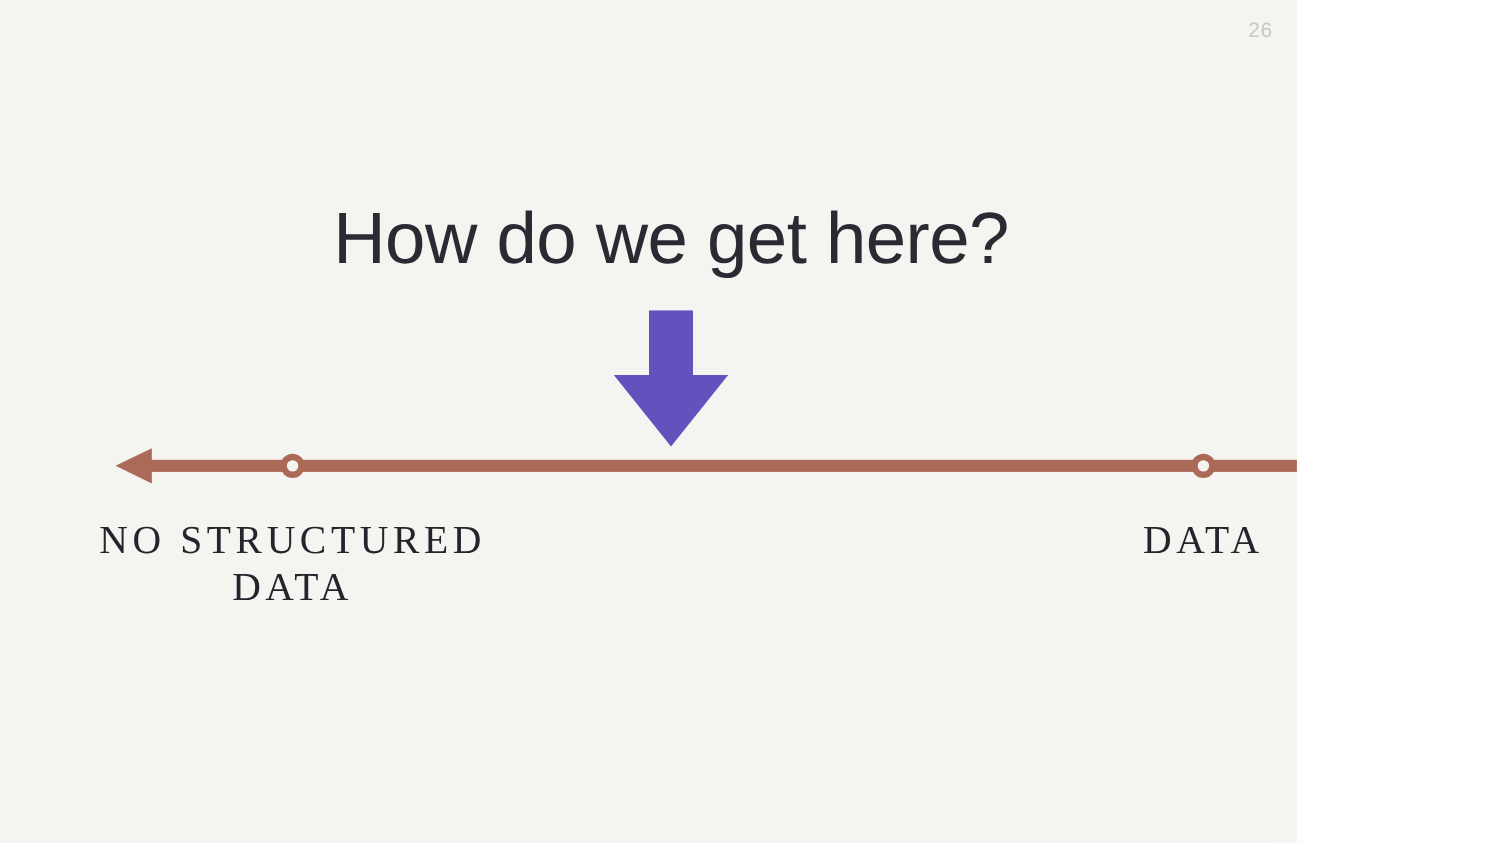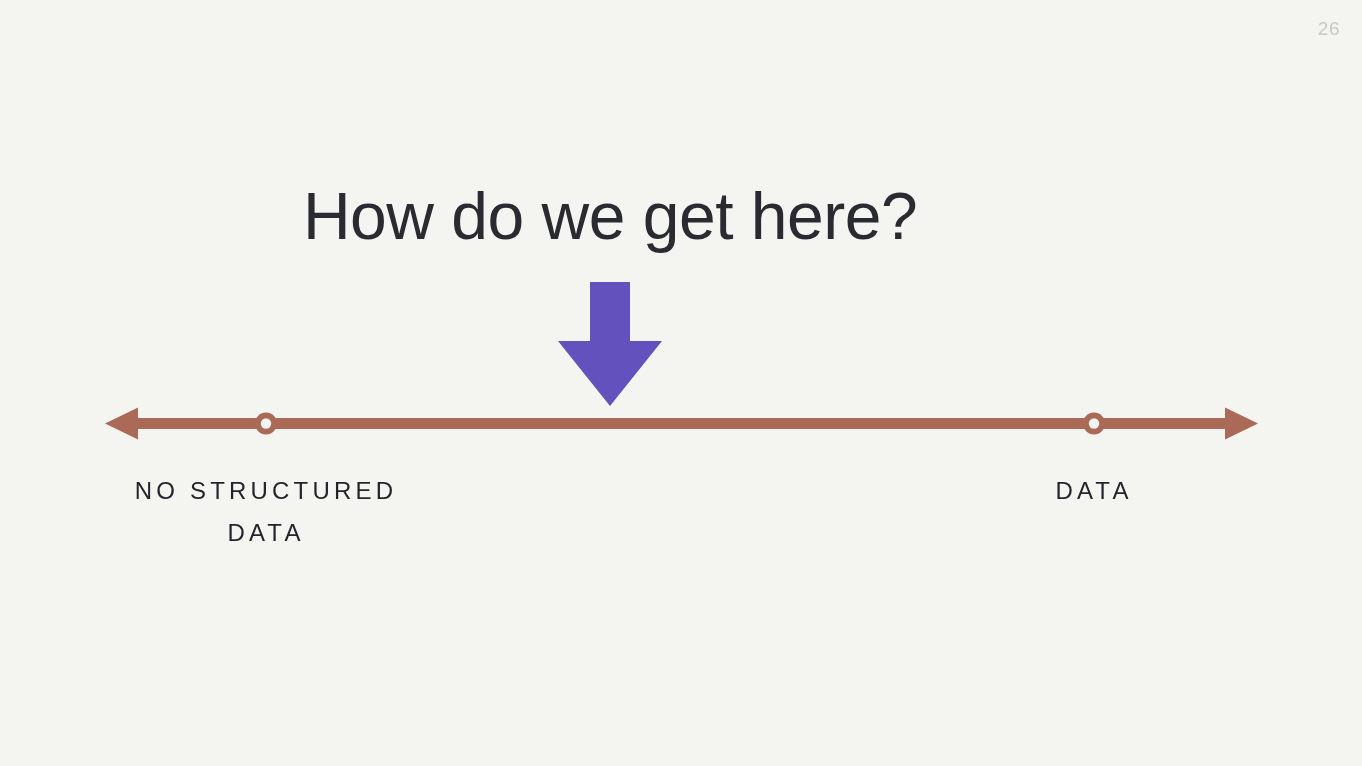--- a/index.html
+++ b/index.html
@@ -14,7 +14,7 @@
   }
   #slide {
     position: relative;
-    width: 1362px;
+    width: 1179px;
     height: 766px;
     background: #F4F5F0;
     overflow: hidden;

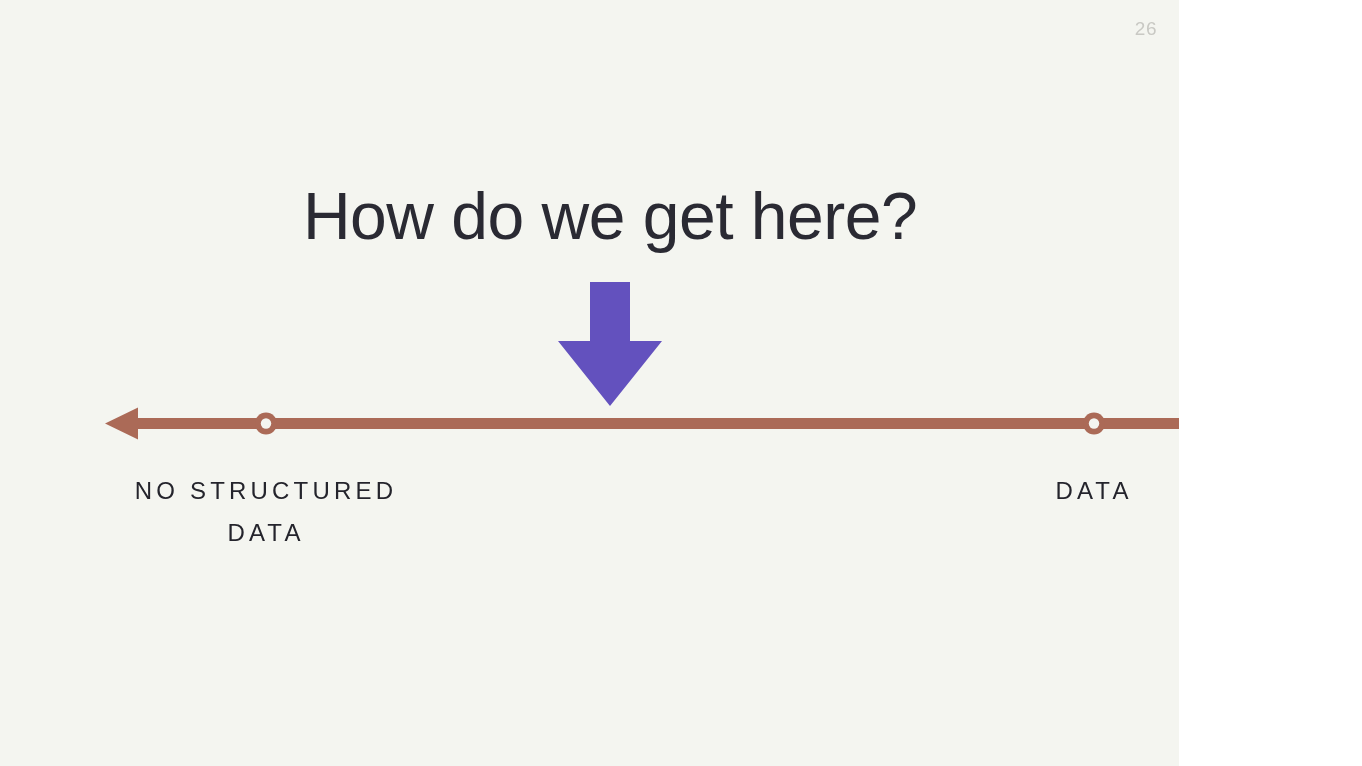--- a/index.html
+++ b/index.html
@@ -82,12 +82,12 @@
     top: 470px;
     width: 420px;
     text-align: center;
-    font-size: 24px;
+    font-size: 36px;
     font-weight: 400;
     line-height: 42px;
     letter-spacing: 4.2px;
     color: #24242C;
-    font-family: Liberation Sans, sans-serif;
+    font-family: Liberation Serif, serif;
     text-transform: uppercase;
   }
   #label-left  { left: 56px;  }   

